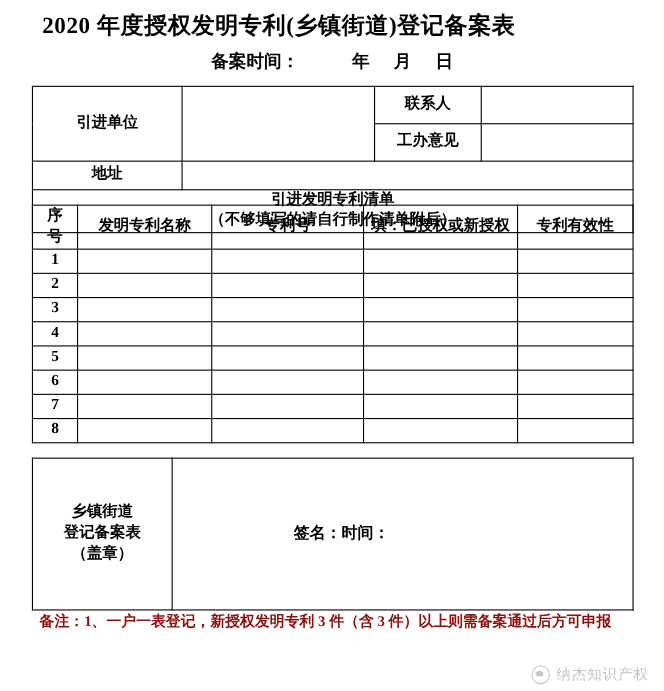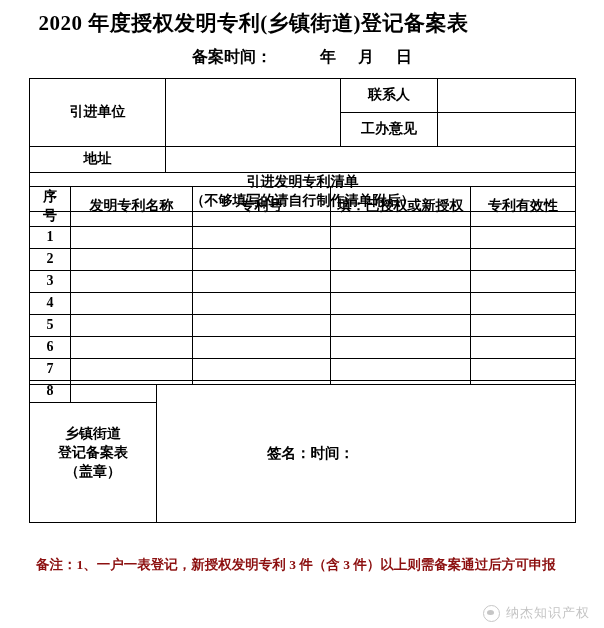--- a/index.html
+++ b/index.html
@@ -281,7 +281,7 @@
   </tbody>
 </table>
 
-<table class="form-table" style="top:384px">
+<table class="form-table" style="top:416px">
   <colgroup>
     <col style="width:127px">
     <col style="width:419px">

